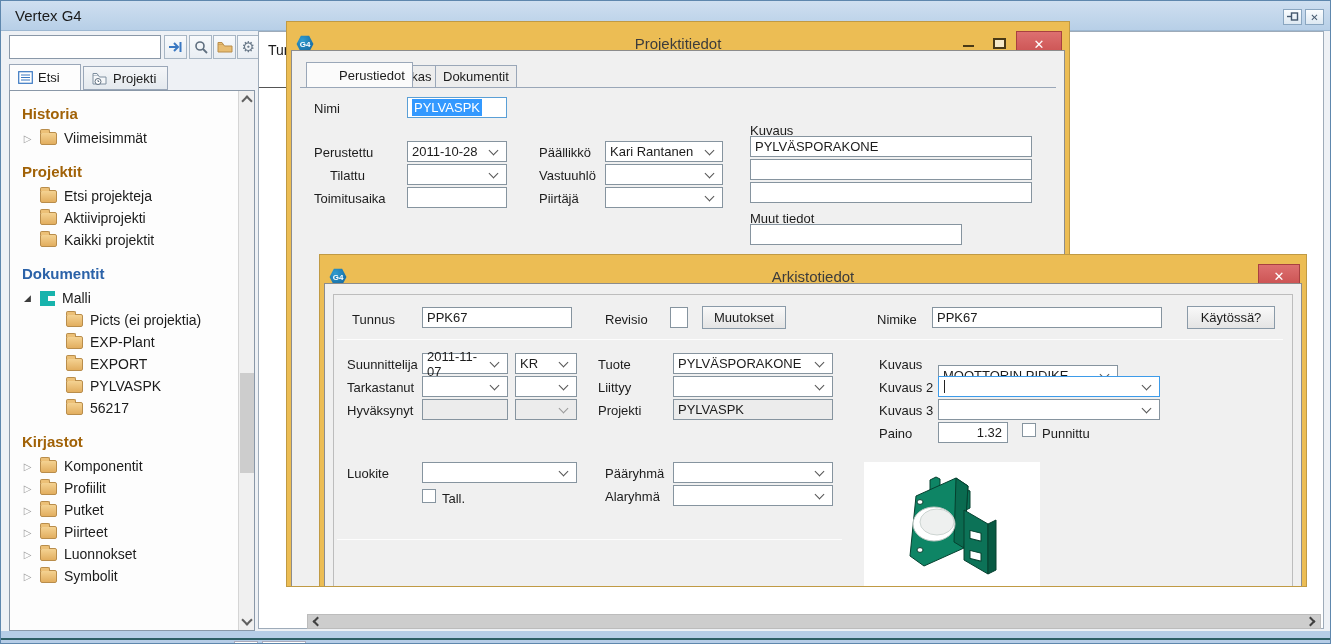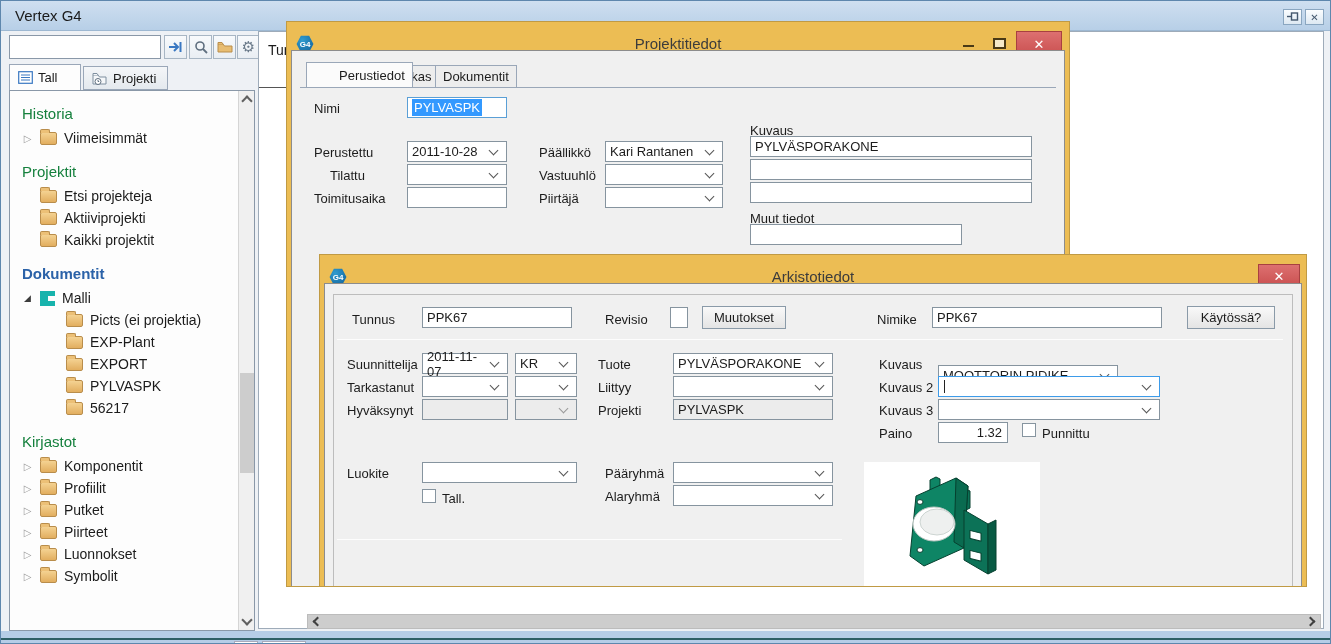--- a/index.html
+++ b/index.html
@@ -177,7 +177,7 @@
             <line x1="3" y1="6.5" x2="12" y2="6.5" stroke="#3a78c2"></line>
             <line x1="3" y1="9" x2="12" y2="9" stroke="#3a78c2"></line>
           </svg>
-        <span>Tall</span>
+        <span>Etsi</span>
       </div>
       <div class="tab-side" style="left:77px; width:85px;">
         <svg width="16" height="13" viewBox="0 0 16 13">

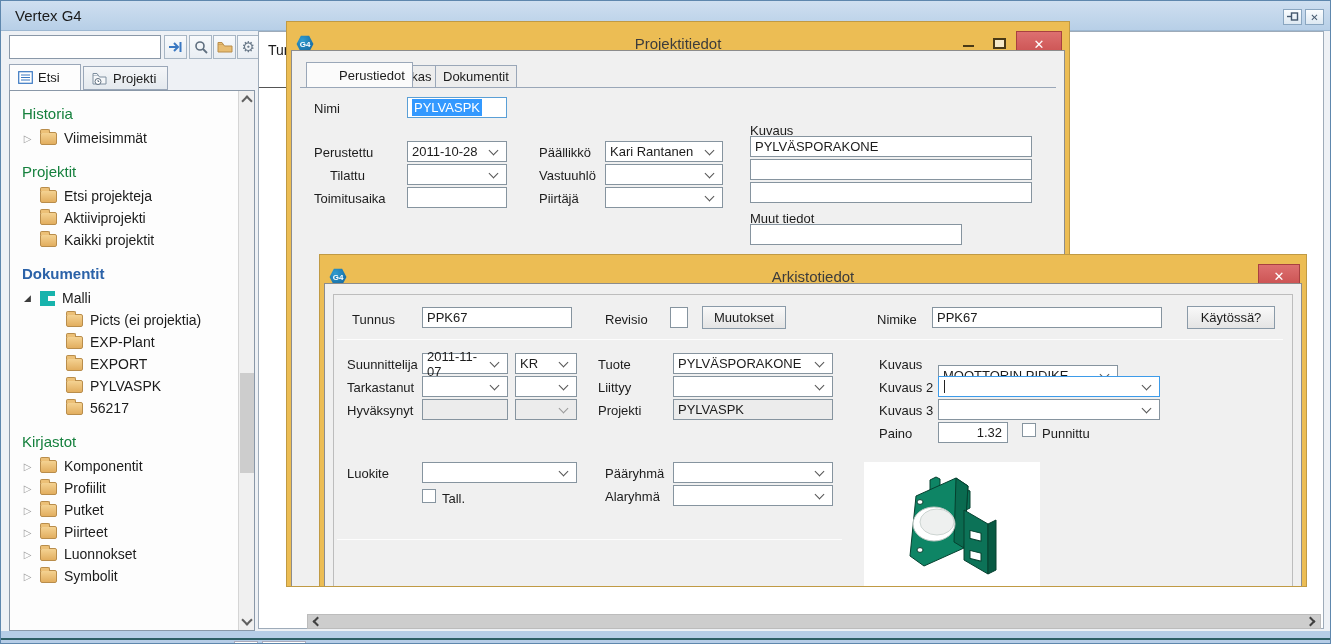--- a/index.html
+++ b/index.html
@@ -47,7 +47,7 @@
     background:#fdfdfd; border:1px solid #8a98a8; overflow:hidden;
   }
   .tree-content { position:absolute; left:0; top:0; width:228px; }
-  .tree-heading { font-size:15px; color:#15803d; margin:14px 0 5px 12px; }
+  .tree-heading { font-size:15px; color:#a16207; margin:14px 0 5px 12px;font-weight:bold; }
   .tree-heading.bold { font-weight:bold; color:#2b62a8; }
   .tree-row { display:flex; align-items:center; height:22px; gap:7px; padding-left:12px; font-size:14px; color:#1b1b1b; }
   .tree-row.depth1 { padding-left:38px; }

